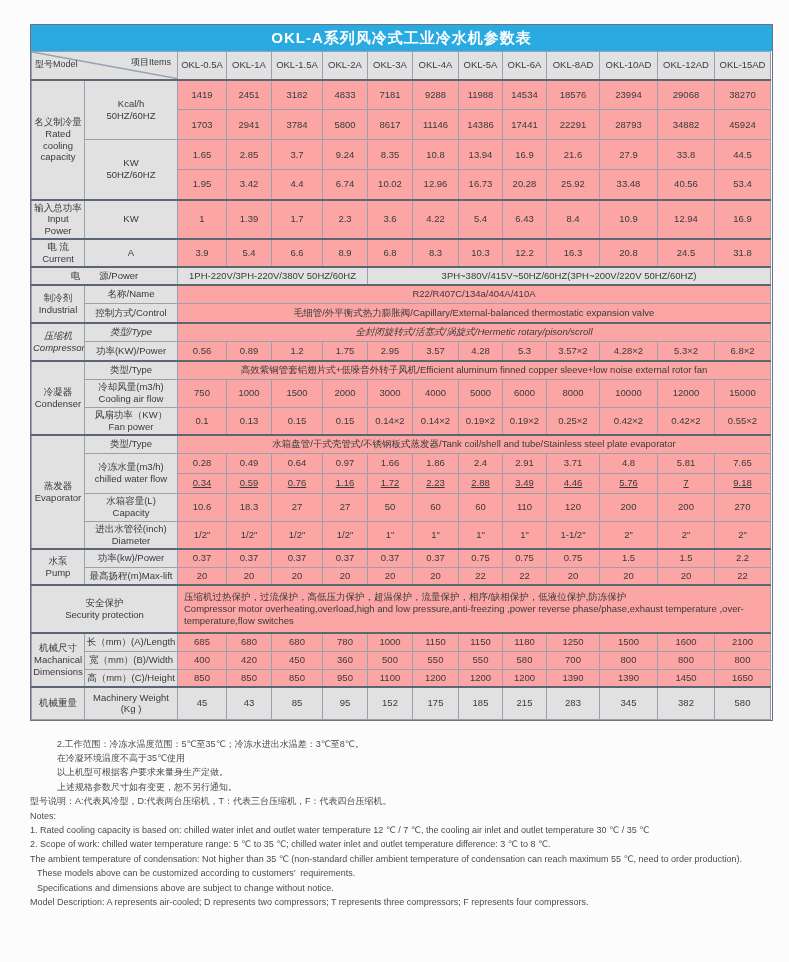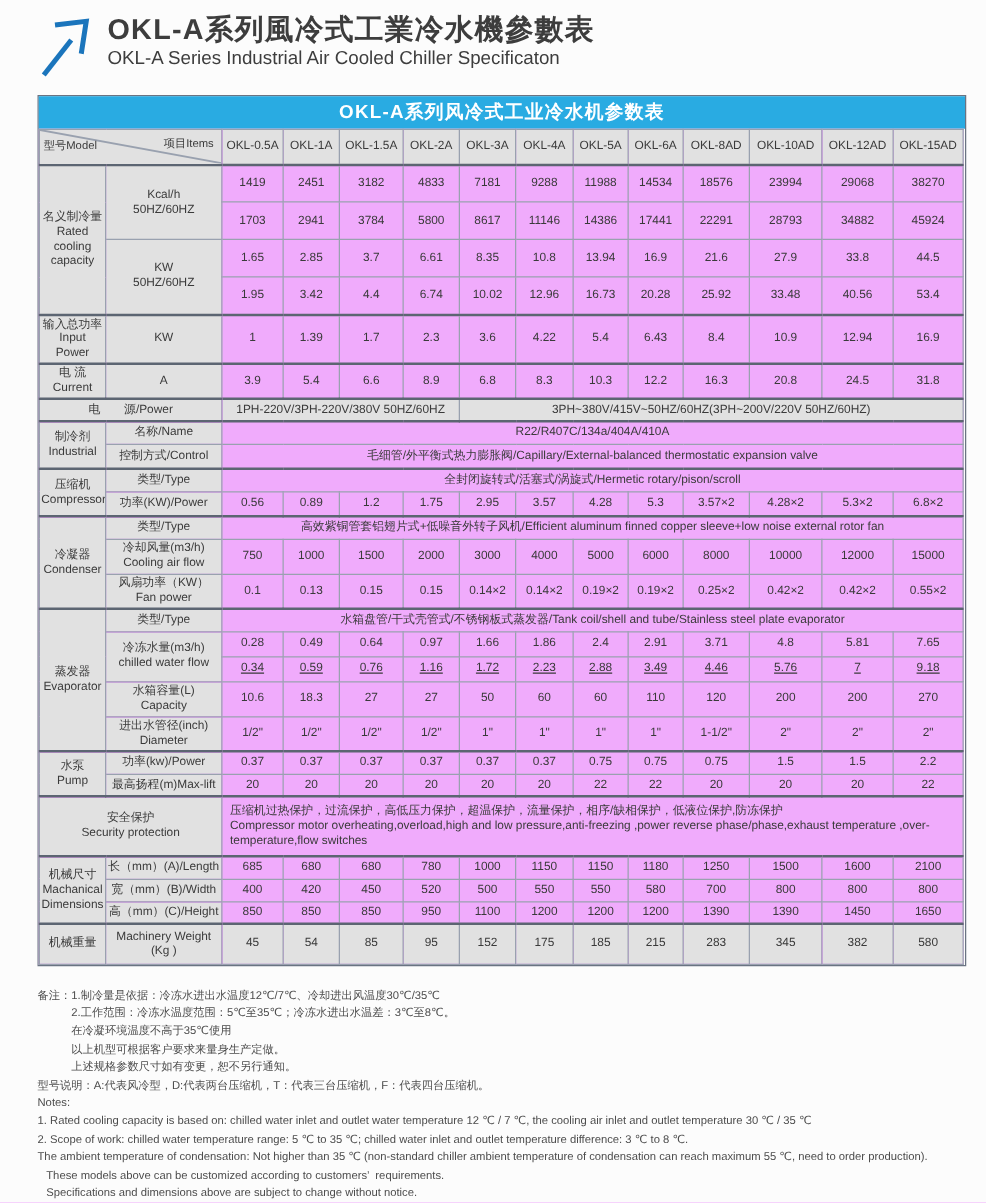--- a/index.html
+++ b/index.html
@@ -40,16 +40,6 @@
 
 <div class="page">
 
-  <div class="hdr">
-    <svg class="logo" viewBox="0 0 46 50">
-      <path d="M5 48 L27 20" stroke="#1b75bc" stroke-width="4" fill="none"></path>
-      <path d="M14 8 L39 5 L35 31" stroke="#1b75bc" stroke-width="4" fill="none" stroke-linejoin="miter"></path>
-    </svg>
-    <div class="titles">
-      <div class="title-zh">OKL-A系列風冷式工業冷水機參數表</div>
-      <div class="title-en">OKL-A Series Industrial Air Cooled Chiller Specificaton</div>
-    </div>
-  </div>
 
   <div class="tbl-wrap">
     <div class="blue-bar">OKL-A系列风冷式工业冷水机参数表</div>

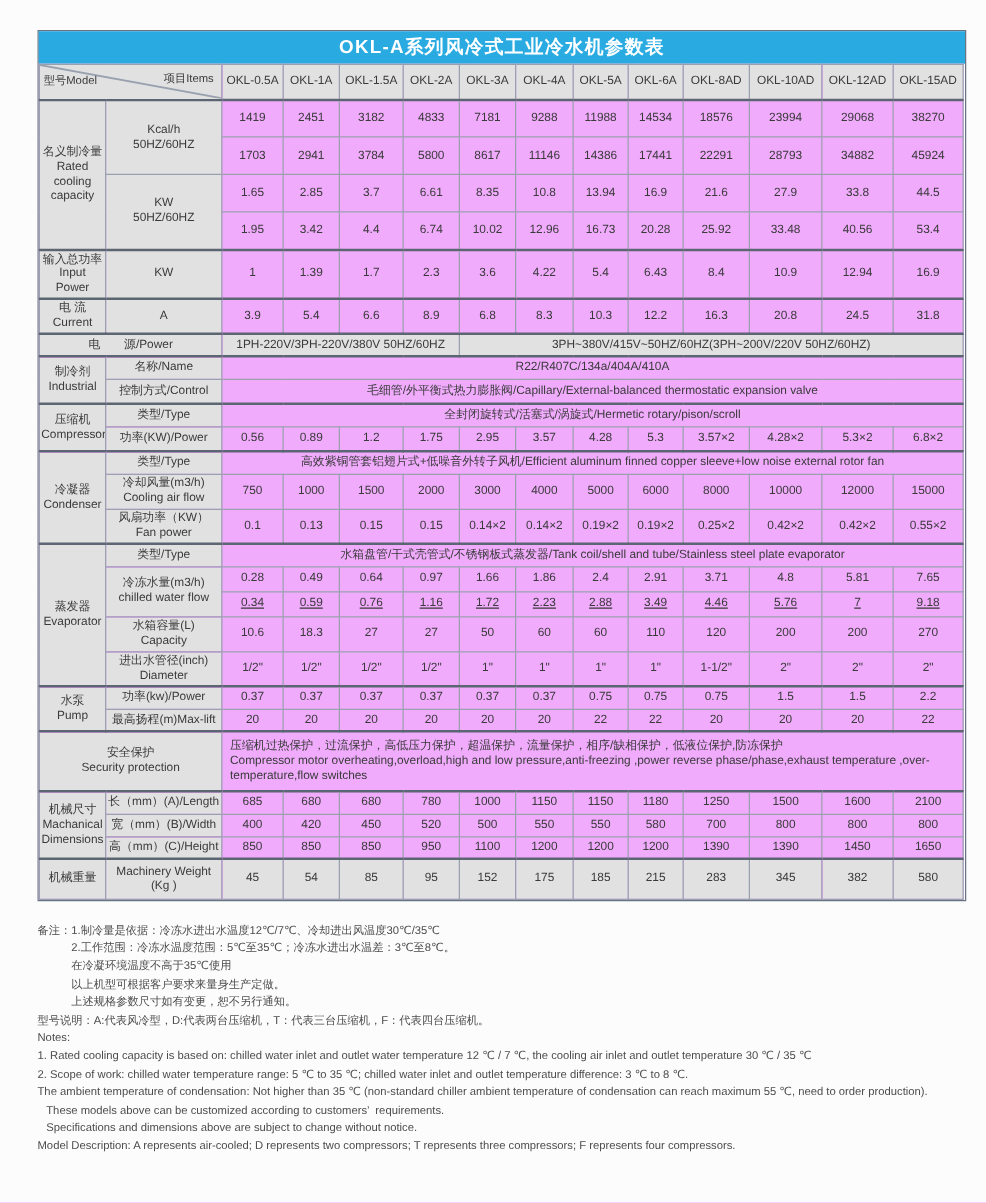--- a/index.html
+++ b/index.html
@@ -18,7 +18,7 @@
   .tbl-wrap{width:741px;margin-top:14px;border:1px solid #6a7382;}
   .blue-bar{background:#29abe2;color:#ffffff;text-align:center;font-size:15px;
     font-weight:700;height:26px;line-height:26px;letter-spacing:1px;}
-  table{border-collapse:collapse;width:739px;table-layout:fixed;background:#f0abfc;}
+  table{border-collapse:collapse;width:739px;table-layout:fixed;background:#fca5a5;}
   td{border:1px solid #99a1af;font-size:9.5px;text-align:center;vertical-align:middle;
      padding:1px 1px;white-space:pre-line;color:#3a3a3a;line-height:1.25;overflow:hidden;}
   td.lb{background:#e1e1e1;}

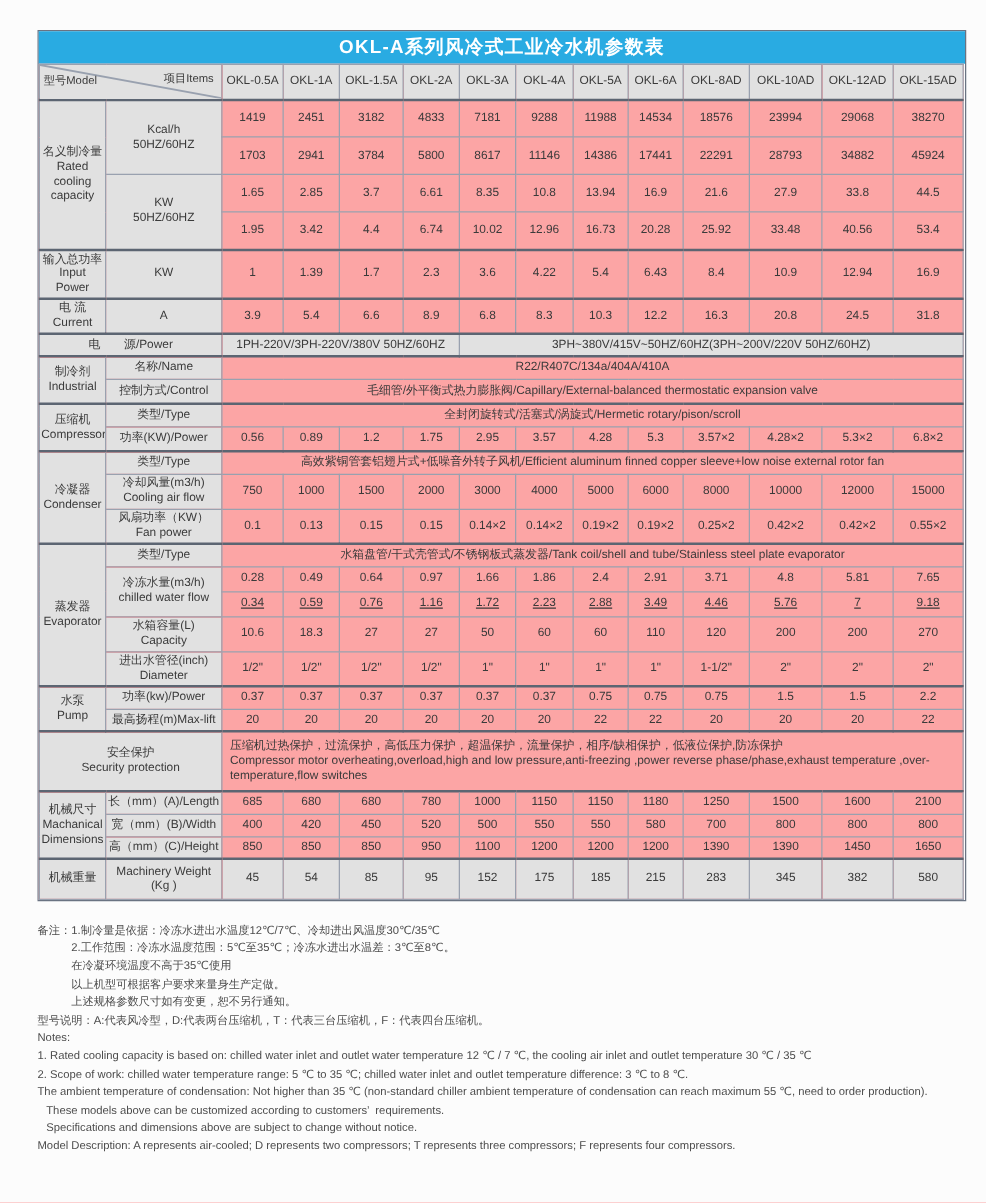--- a/index.html
+++ b/index.html
@@ -118,7 +118,7 @@
             <td>1.65</td>
             <td>2.85</td>
             <td>3.7</td>
-            <td>6.61</td>
+            <td>9.24</td>
             <td>8.35</td>
             <td>10.8</td>
             <td>13.94</td>

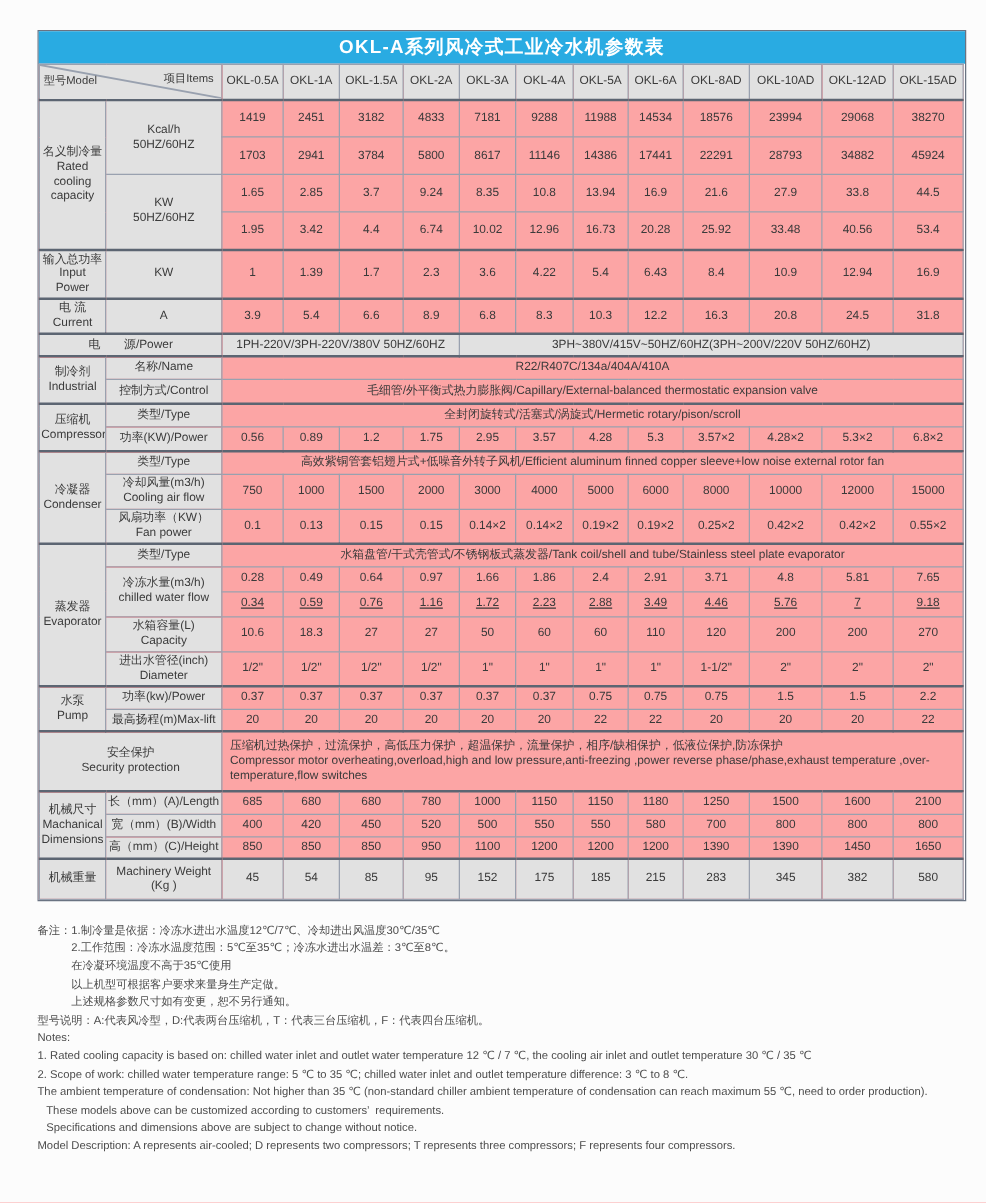--- a/index.html
+++ b/index.html
@@ -191,7 +191,7 @@
             <td class="lb">控制方式/Control</td>
             <td colspan="12">毛细管/外平衡式热力膨胀阀/Capillary/External-balanced thermostatic expansion valve</td>
           </tr>
-          <tr class="sec" style="height: 18px;">
+          <tr class="sec" style="height: 18px; font-style: italic;">
             <td rowspan="2" class="lb">压缩机
 Compressor</td>
             <td class="lb">类型/Type</td>

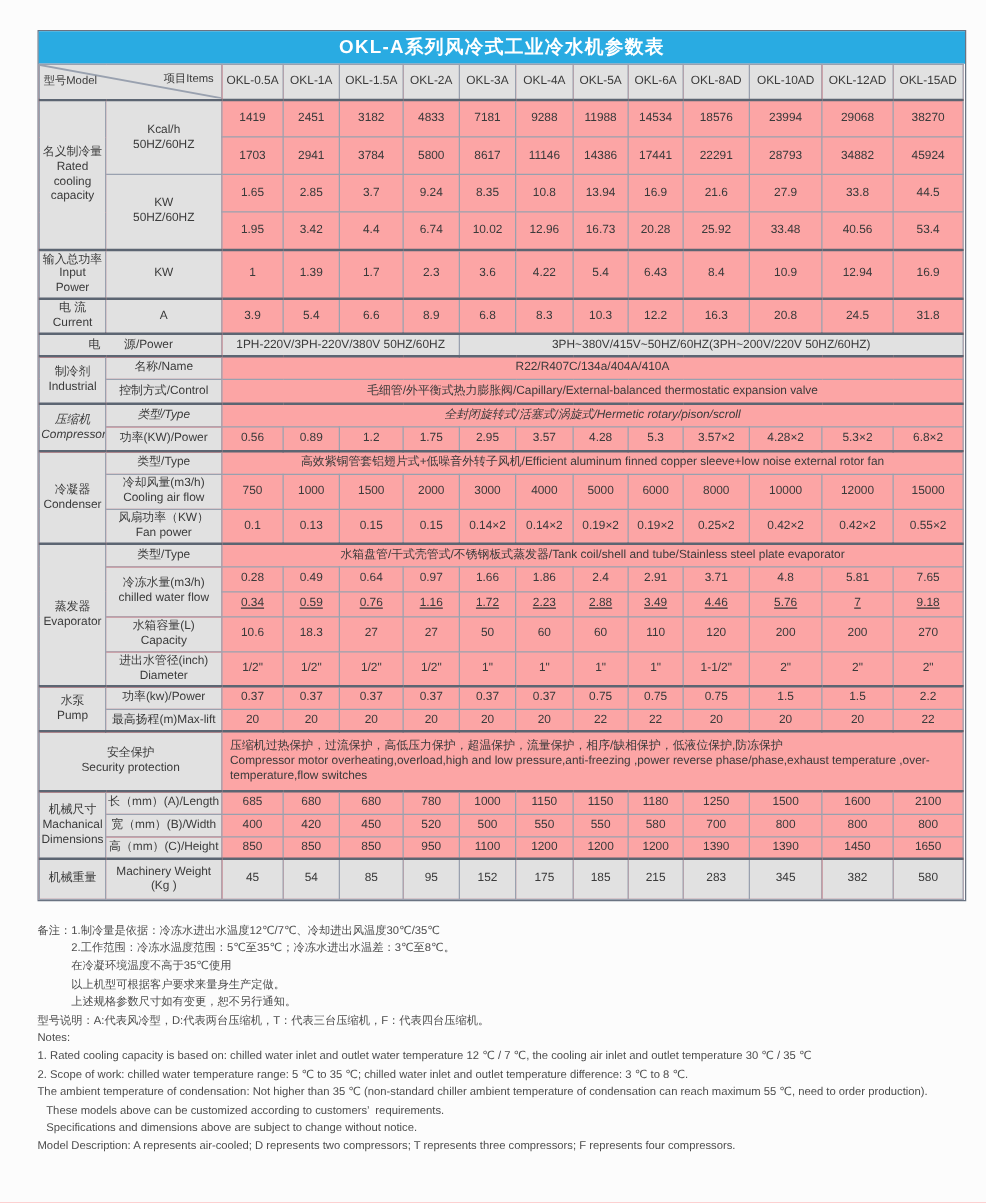--- a/index.html
+++ b/index.html
@@ -380,7 +380,7 @@
             <td>400</td>
             <td>420</td>
             <td>450</td>
-            <td>520</td>
+            <td>360</td>
             <td>500</td>
             <td>550</td>
             <td>550</td>

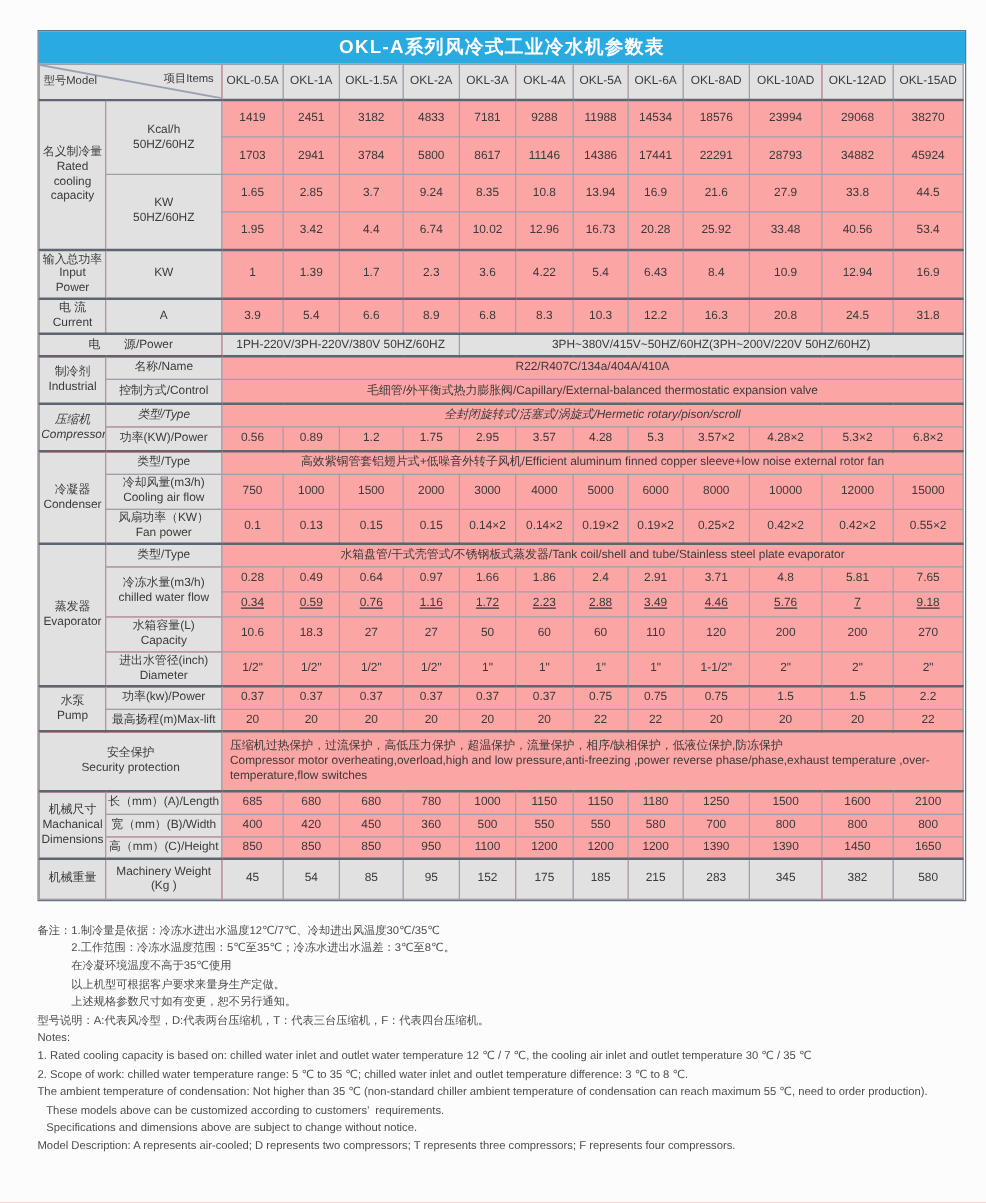--- a/index.html
+++ b/index.html
@@ -410,7 +410,7 @@
             <td class="lb">Machinery Weight
 (Kg )</td>
             <td class="lb">45</td>
-            <td class="lb">54</td>
+            <td class="lb">43</td>
             <td class="lb">85</td>
             <td class="lb">95</td>
             <td class="lb">152</td>

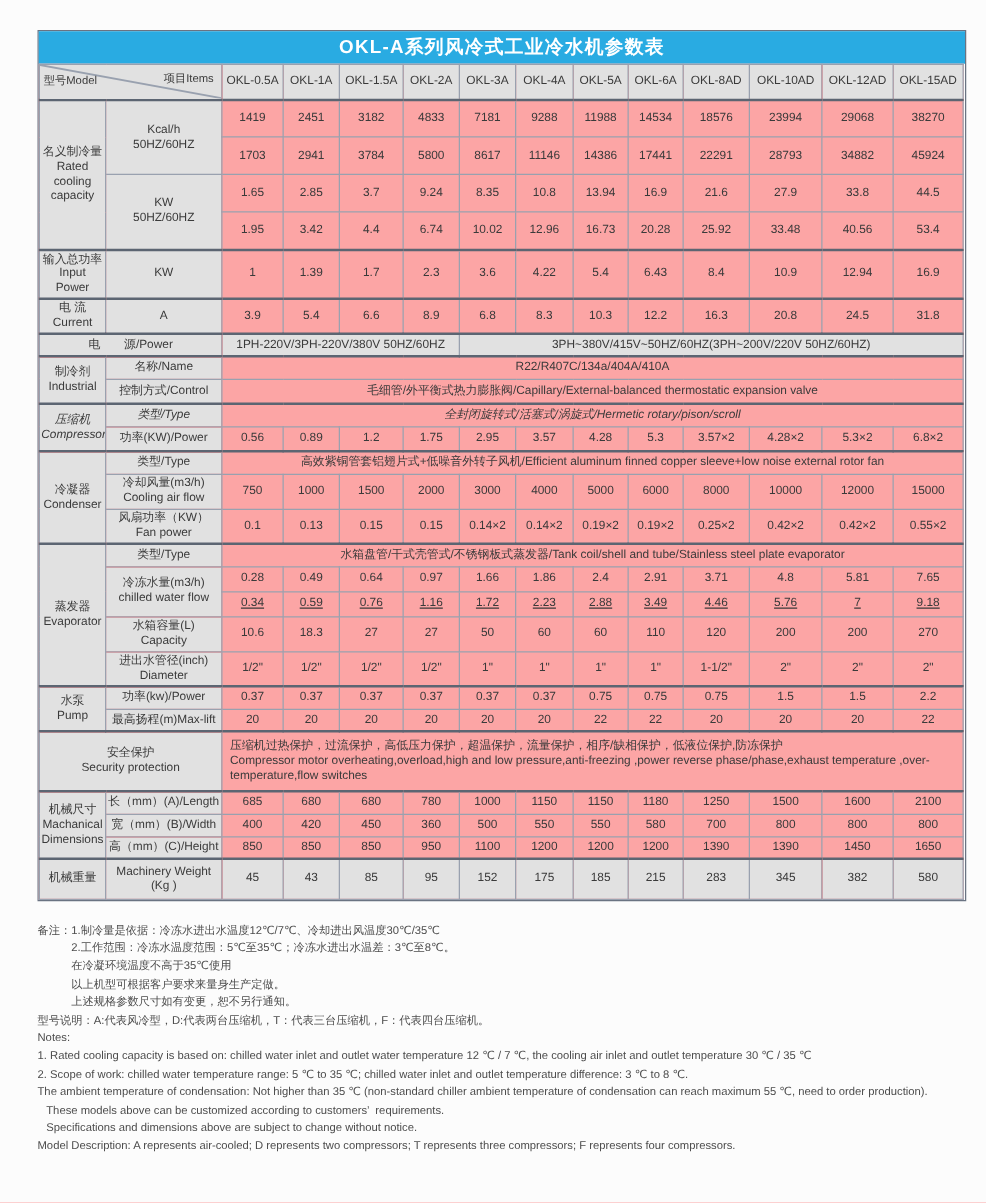--- a/index.html
+++ b/index.html
@@ -427,7 +427,6 @@
   </div>
 
   <div class="notes" id="notes">
-      <div class="note">备注：1.制冷量是依据：冷冻水进出水温度12℃/7℃、冷却进出风温度30℃/35℃</div>
       <div class="note i1">2.工作范围：冷冻水温度范围：5℃至35℃；冷冻水进出水温差：3℃至8℃。</div>
       <div class="note i1">在冷凝环境温度不高于35℃使用</div>
       <div class="note i1">以上机型可根据客户要求来量身生产定做。</div>

